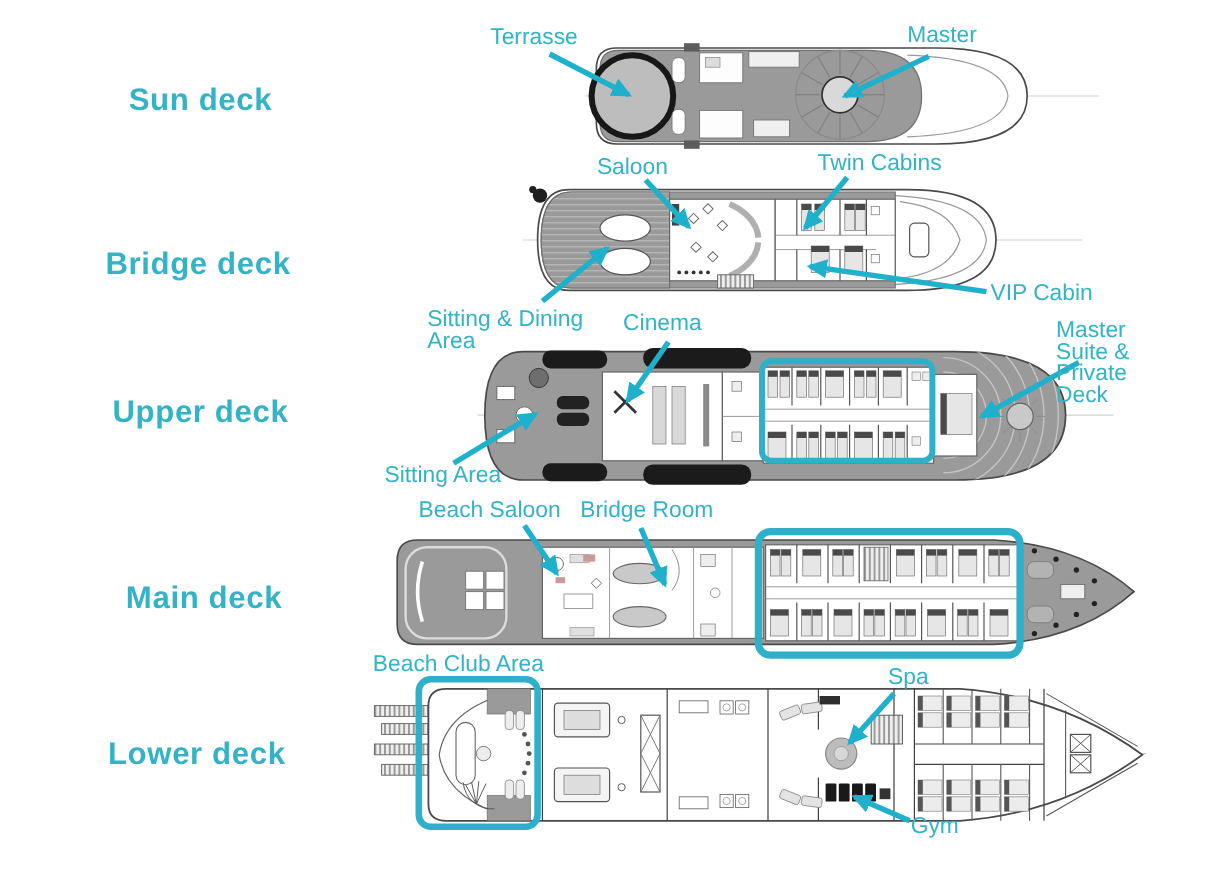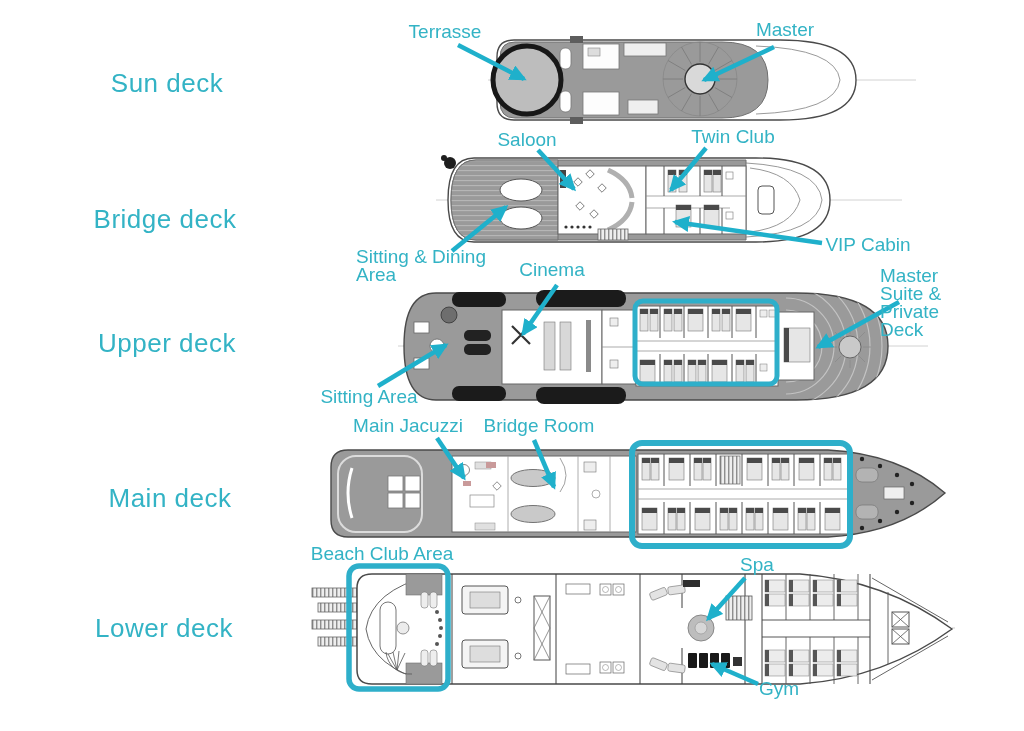--- a/index.html
+++ b/index.html
@@ -10,7 +10,7 @@
   .plans{position:absolute;left:0;top:0;}
   .deck-label{
     position:absolute;transform:translateX(-50%);
-    color:#33b3c5;font-size:26px;letter-spacing:.5px;white-space:nowrap;font-weight:400;
+    color:#33b3c5;font-size:26px;letter-spacing:.5px;white-space:nowrap;font-weight:700;
   }
   .feat{
     position:absolute;transform:translateX(-50%);

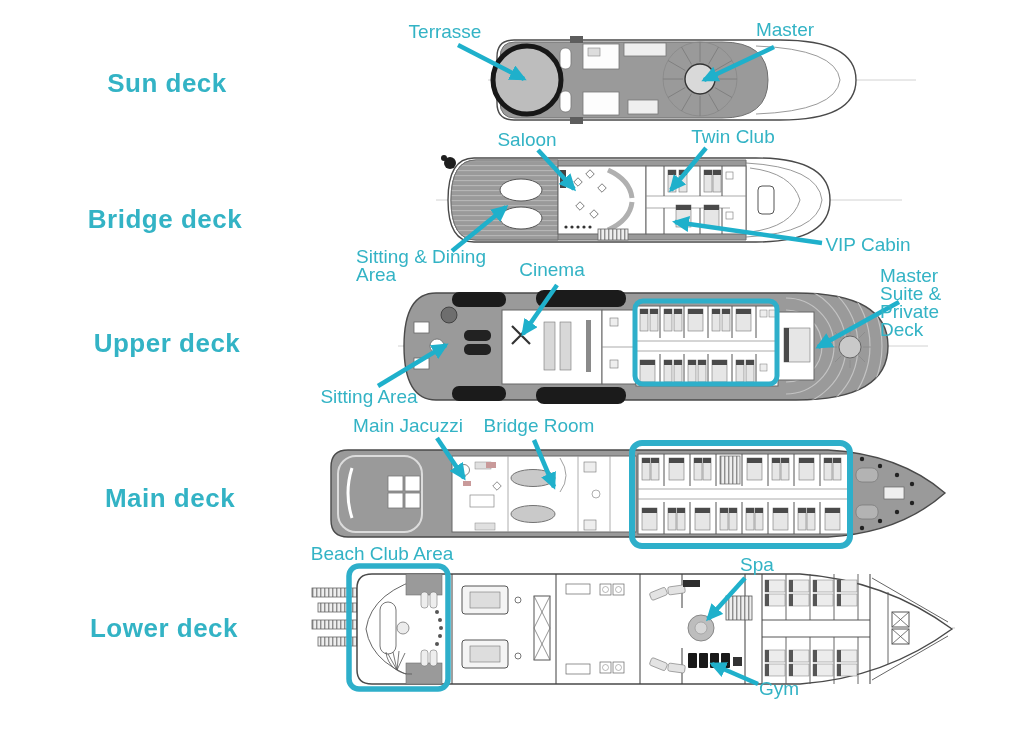--- a/index.html
+++ b/index.html
@@ -432,7 +432,7 @@
 <div class="feat" style="left:445px;top:23px">Terrasse</div>
 <div class="feat" style="left:785px;top:21px">Master</div>
 <div class="feat" style="left:527px;top:131px">Saloon</div>
-<div class="feat" style="left:733px;top:128px">Twin Club</div>
+<div class="feat" style="left:733px;top:128px">Twin Cabins</div>
 <div class="feat" style="left:421px;top:248px">Sitting &amp; Dining
 Area</div>
 <div class="feat" style="left:868px;top:236px">VIP Cabin</div>

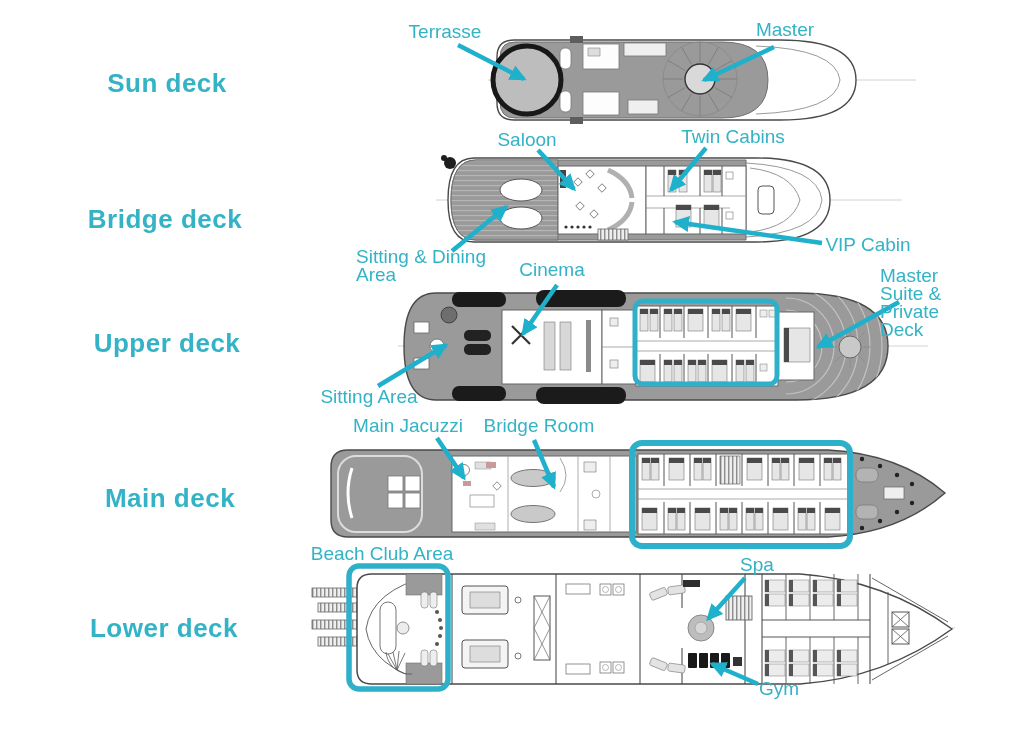--- a/index.html
+++ b/index.html
@@ -433,7 +433,7 @@
 <div class="feat" style="left:785px;top:21px">Master</div>
 <div class="feat" style="left:527px;top:131px">Saloon</div>
 <div class="feat" style="left:733px;top:128px">Twin Cabins</div>
-<div class="feat" style="left:421px;top:248px">Sitting &amp; Dining
+<div class="feat" style="left:421px;top:258px">Sitting &amp; Dining
 Area</div>
 <div class="feat" style="left:868px;top:236px">VIP Cabin</div>
 <div class="feat" style="left:552px;top:261px">Cinema</div>

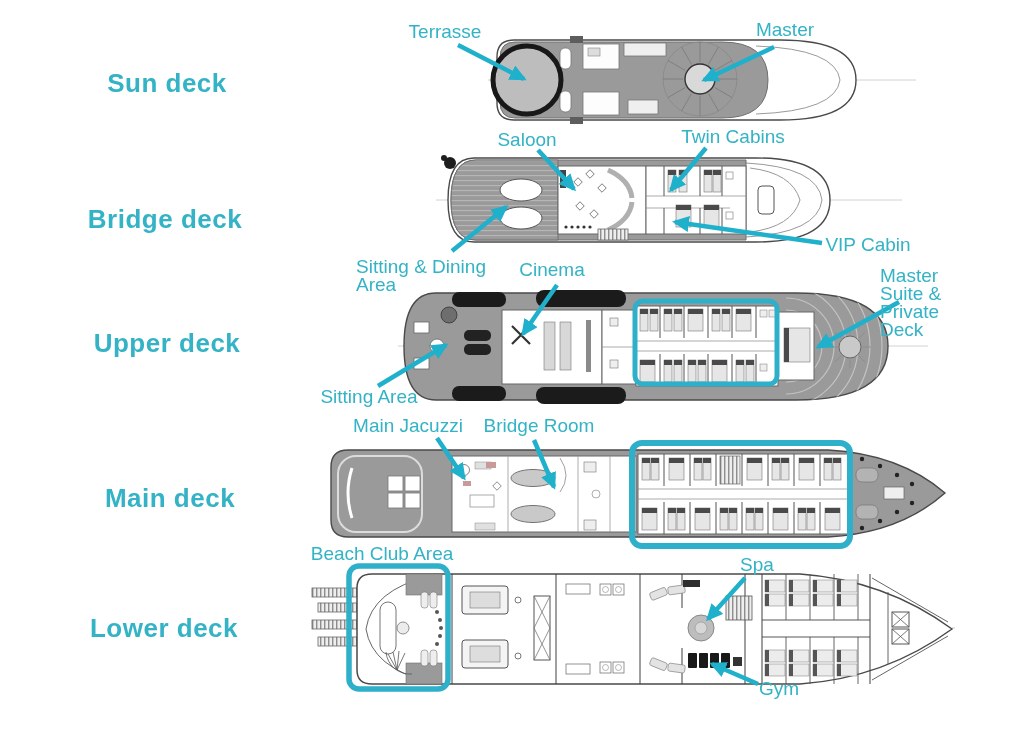--- a/index.html
+++ b/index.html
@@ -440,7 +440,7 @@
 <div class="feat" style="left:928px;top:267px">Master Suite &amp;
 Private Deck</div>
 <div class="feat" style="left:369px;top:388px">Sitting Area</div>
-<div class="feat" style="left:408px;top:417px">Main Jacuzzi</div>
+<div class="feat" style="left:408px;top:417px">Beach Saloon</div>
 <div class="feat" style="left:539px;top:417px">Bridge Room</div>
 <div class="feat" style="left:382px;top:545px">Beach Club Area</div>
 <div class="feat" style="left:757px;top:556px">Spa</div>

